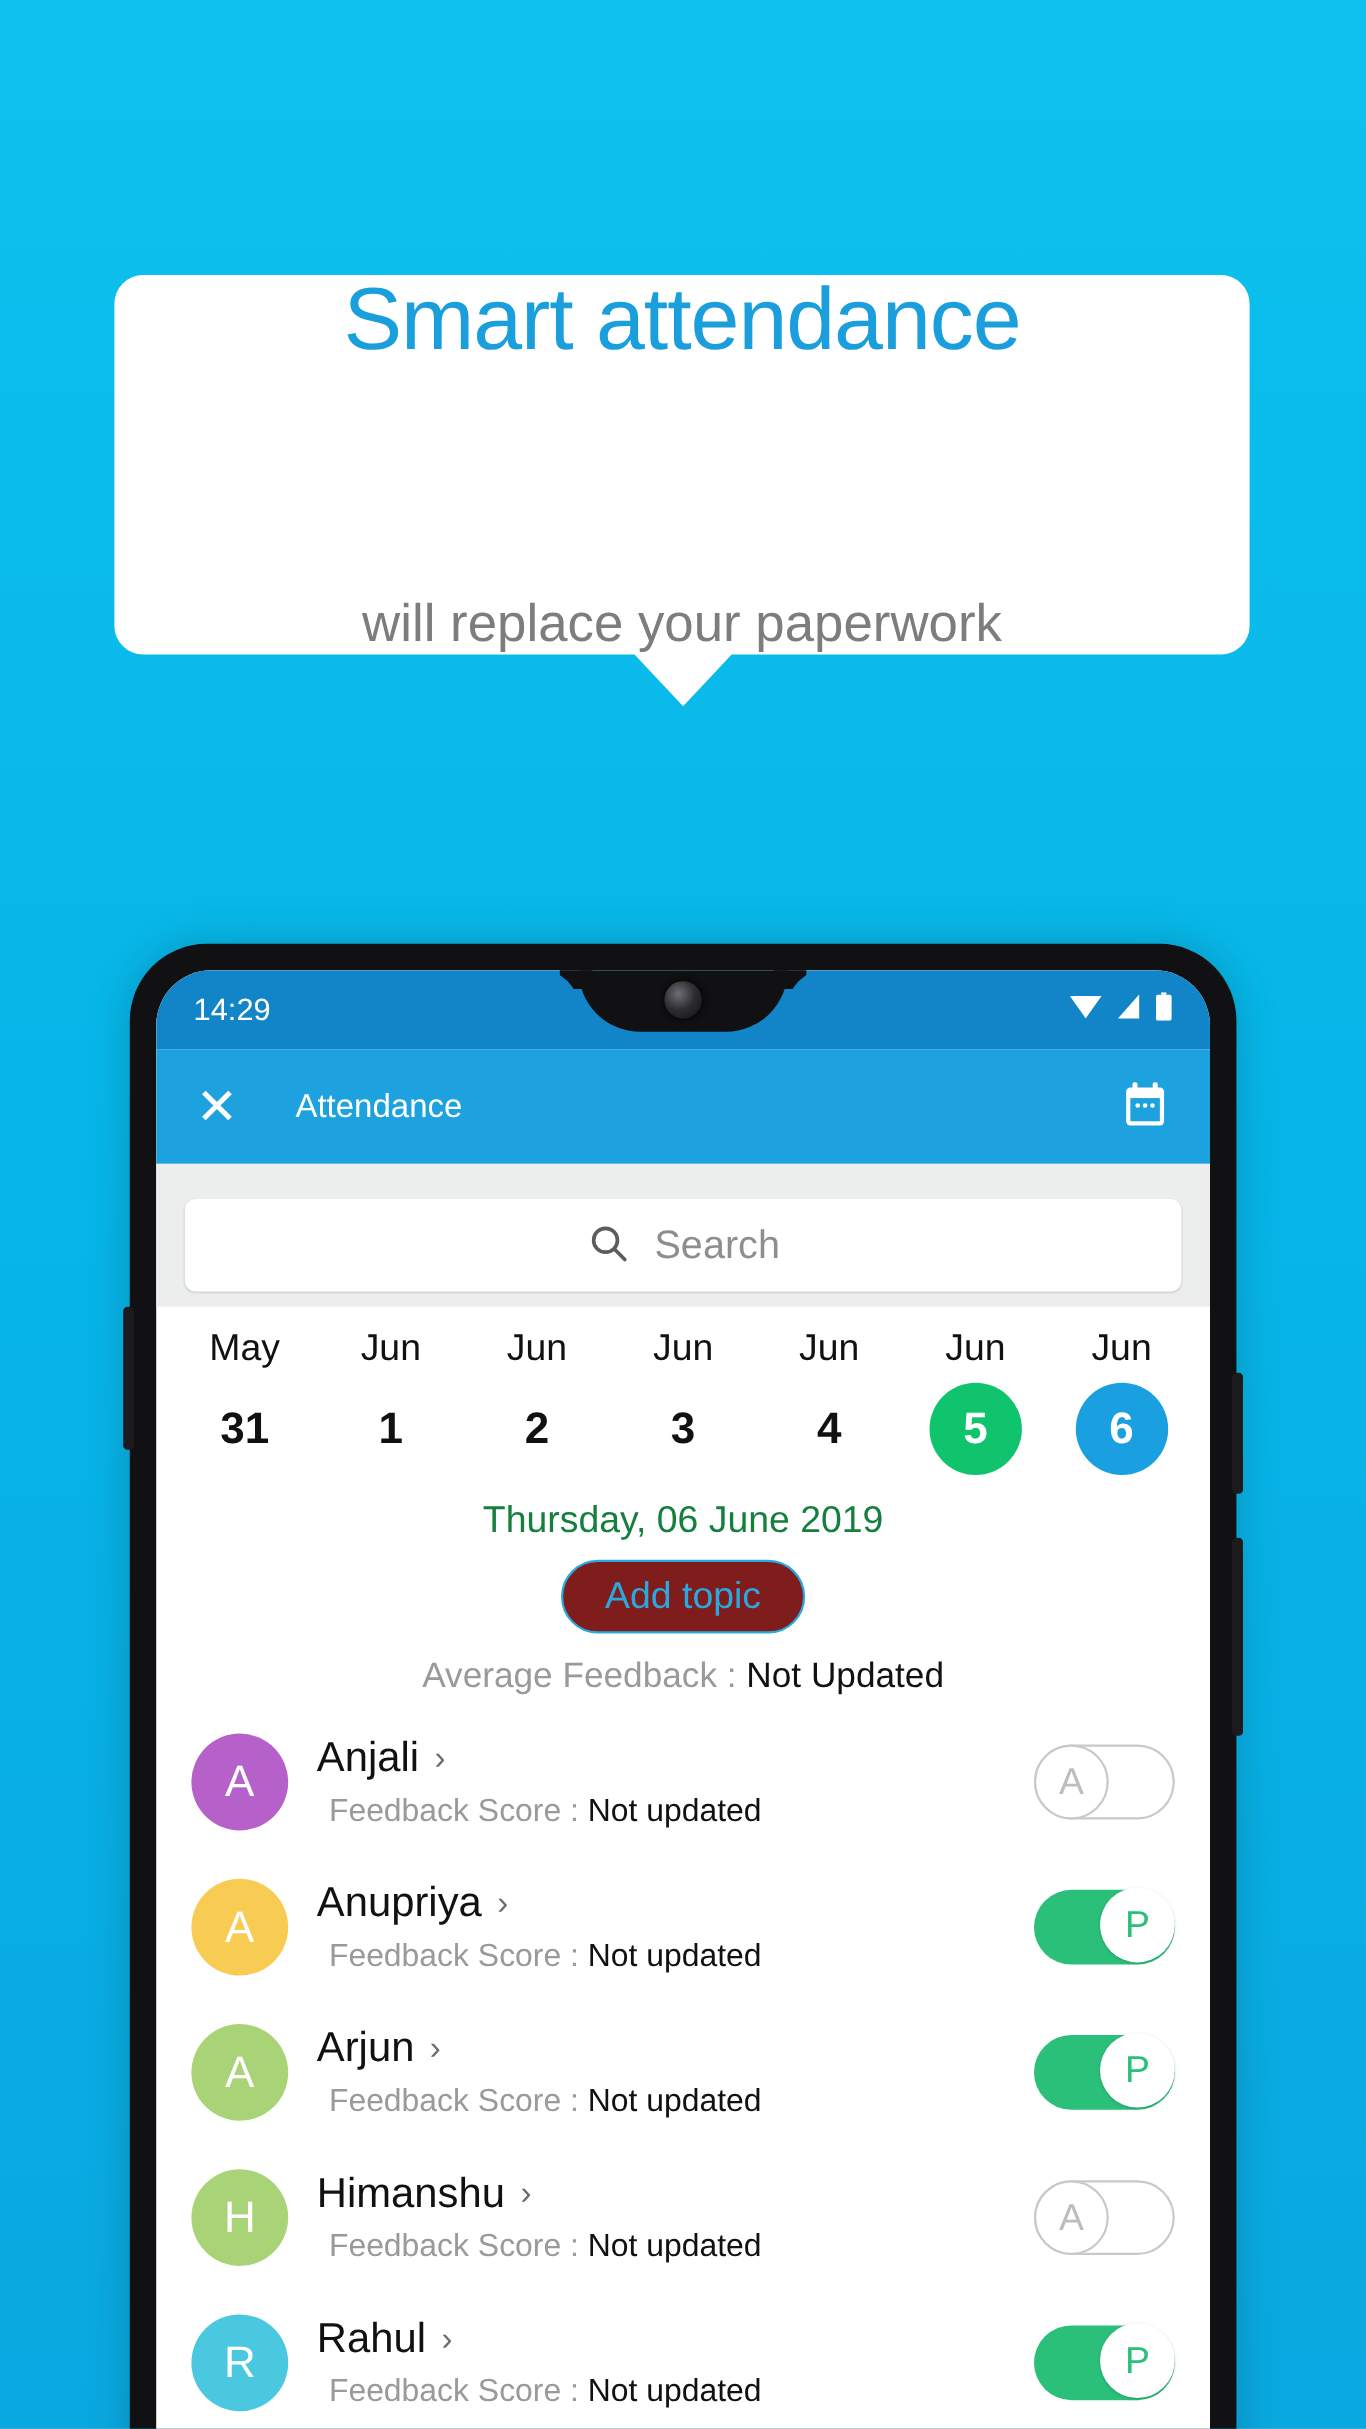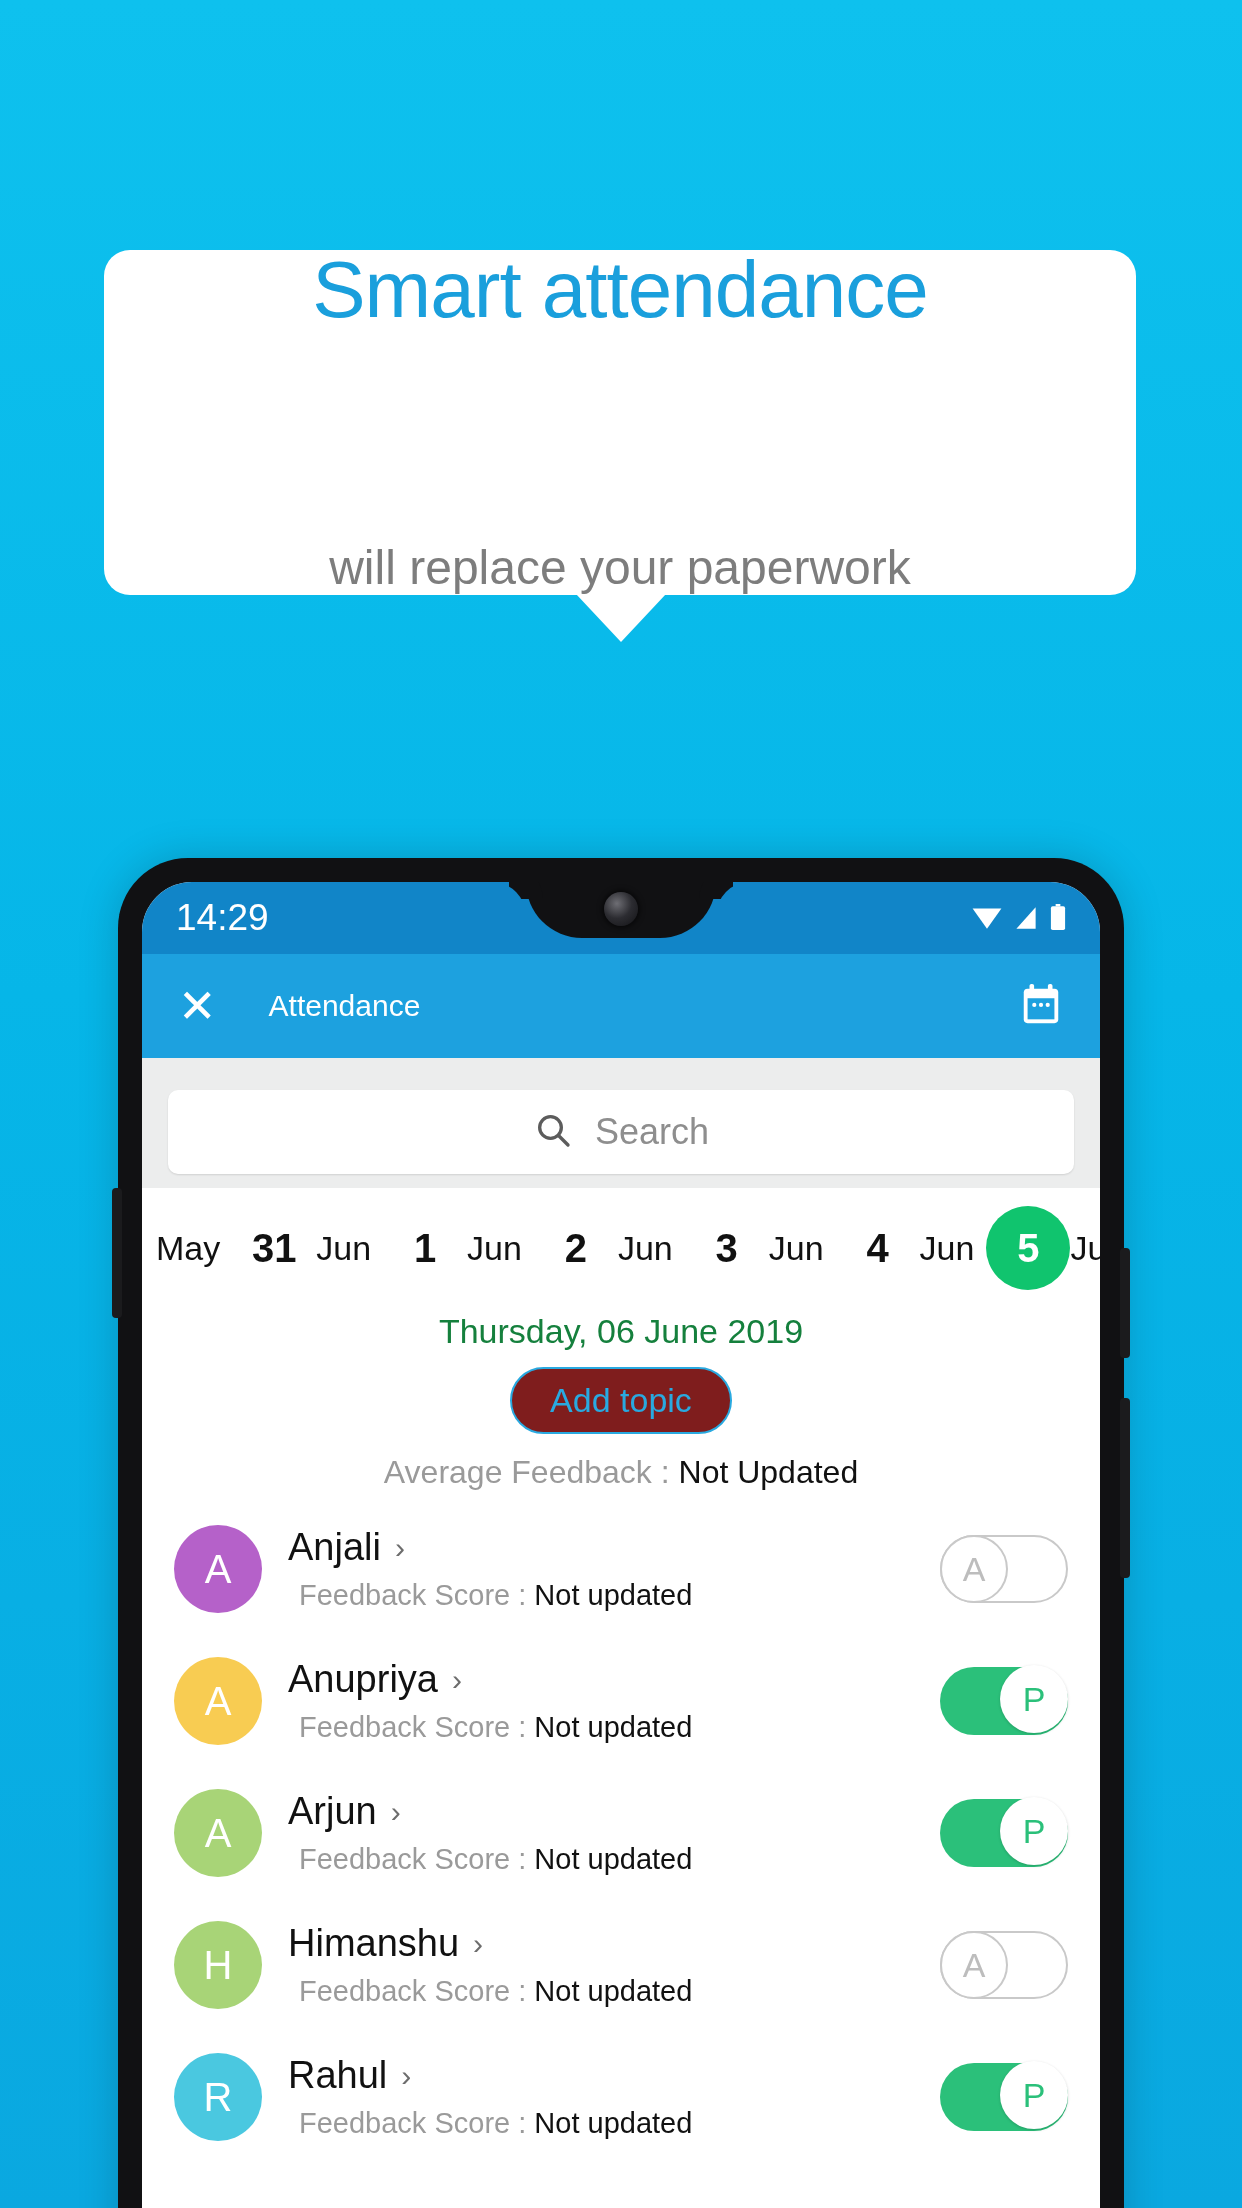--- a/index.html
+++ b/index.html
@@ -47,7 +47,7 @@
   .statusbar{
     position:relative; height:72px; background:#1185c8;
     display:flex; align-items:center; justify-content:space-between;
-    padding:0 34px; color:#ffffff; font-size:37px;
+    padding:0 34px; color:#ffffff; font-size:28px;
   }
   .notch{
     position:absolute; left:50%; top:0; transform:translateX(-50%);

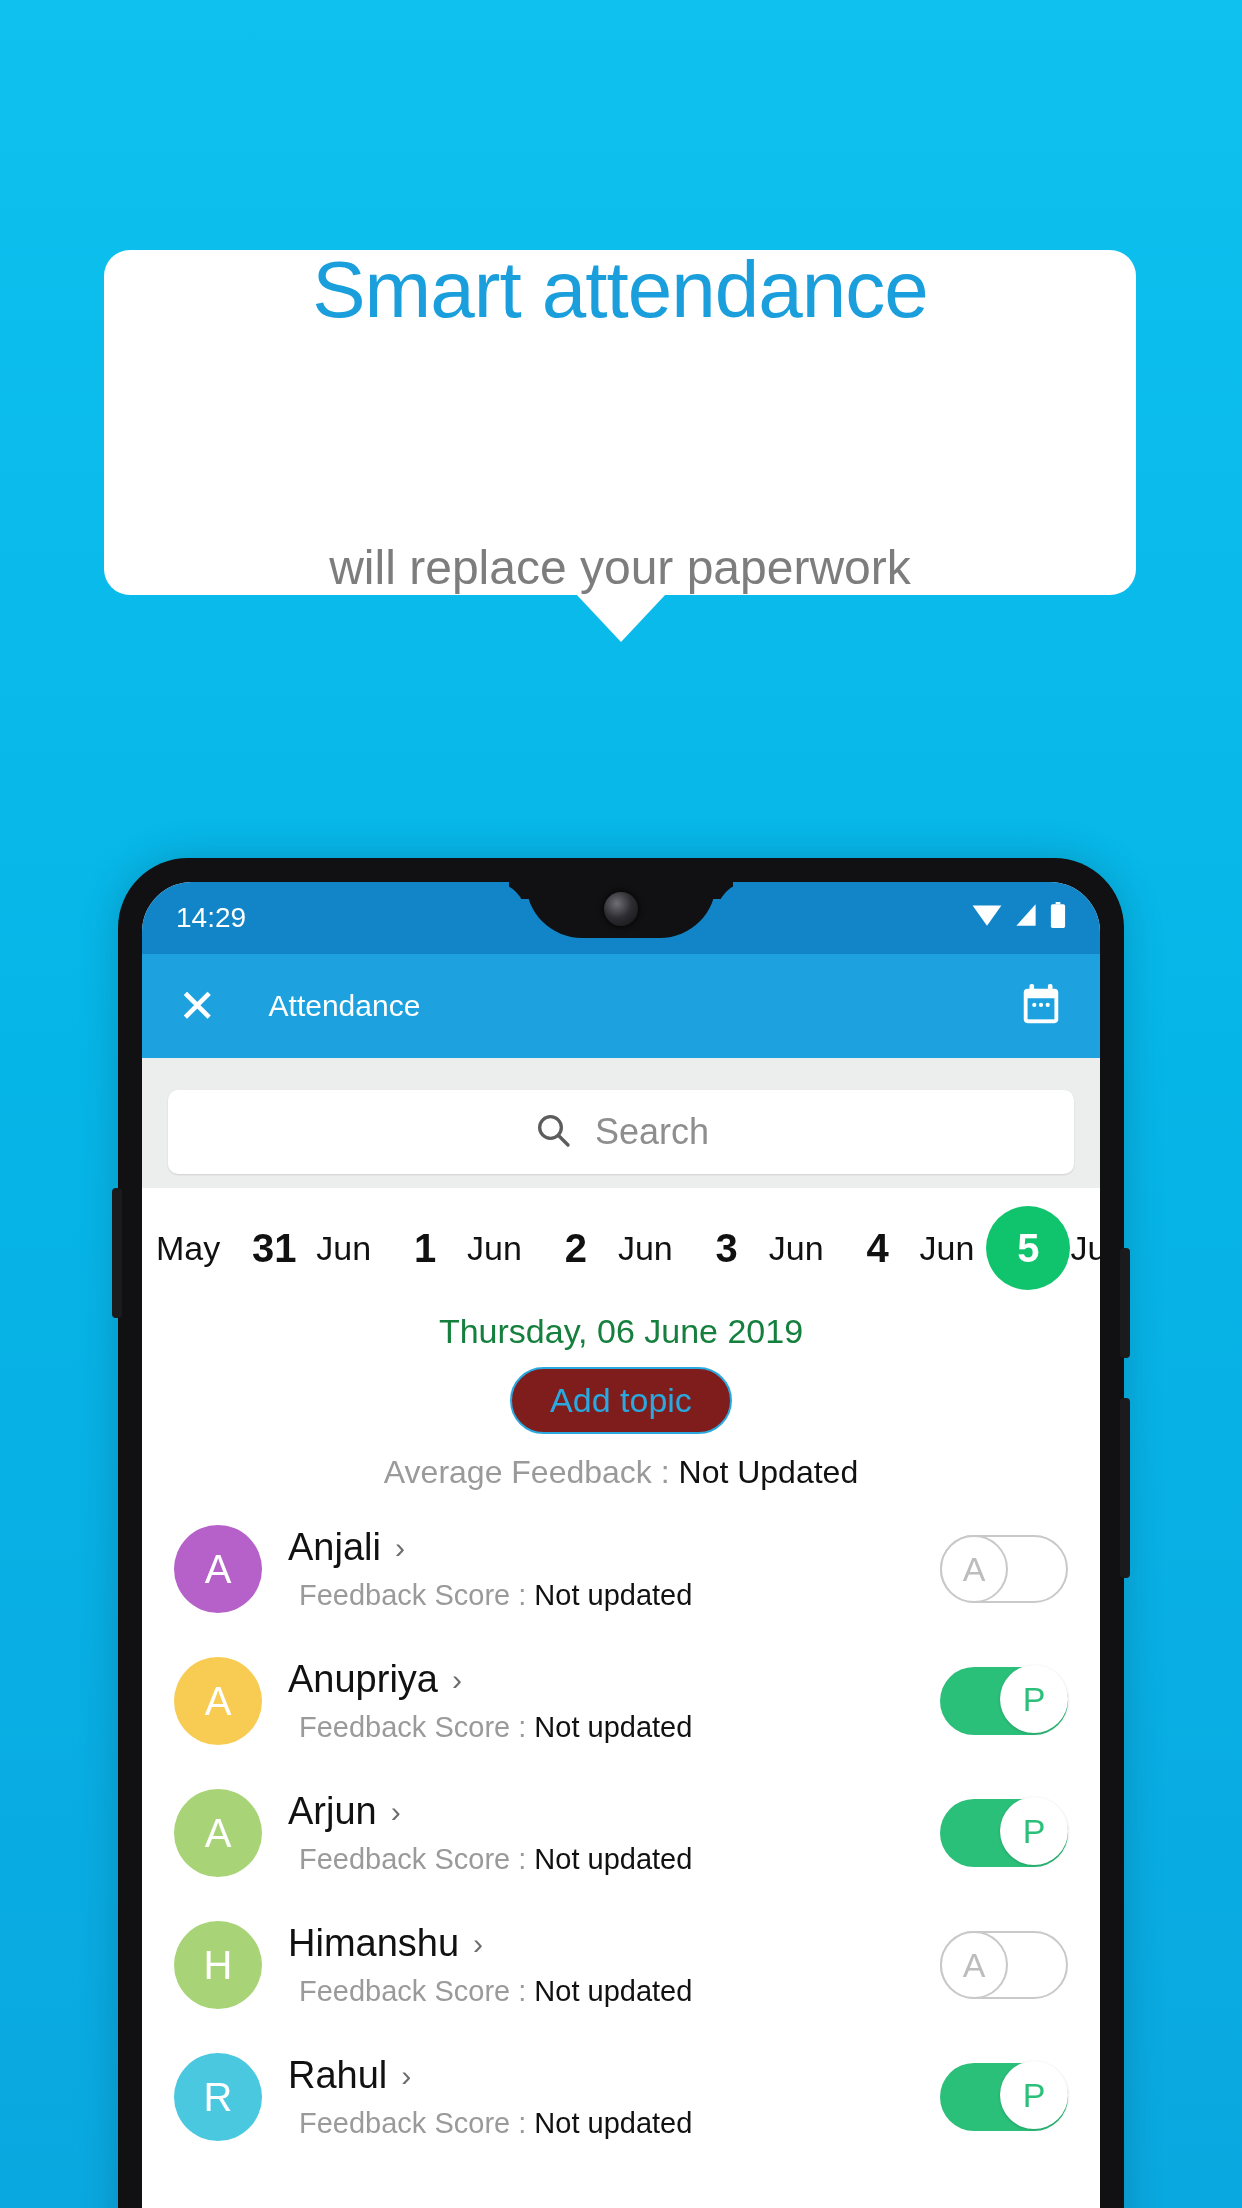--- a/index.html
+++ b/index.html
@@ -88,7 +88,7 @@
 
   
   .dates{ display:flex; padding:18px 14px 8px; justify-content:space-between;}
-  .date-col{ flex:1; display:flex; flex-direction:row; align-items:center; gap:12px;}
+  .date-col{ flex:1; display:flex; flex-direction:column; align-items:center; gap:12px;}
   .date-mon{ font-size:34px; color:#111; }
   .date-num{
     font-size:40px; font-weight:bold; color:#111;

